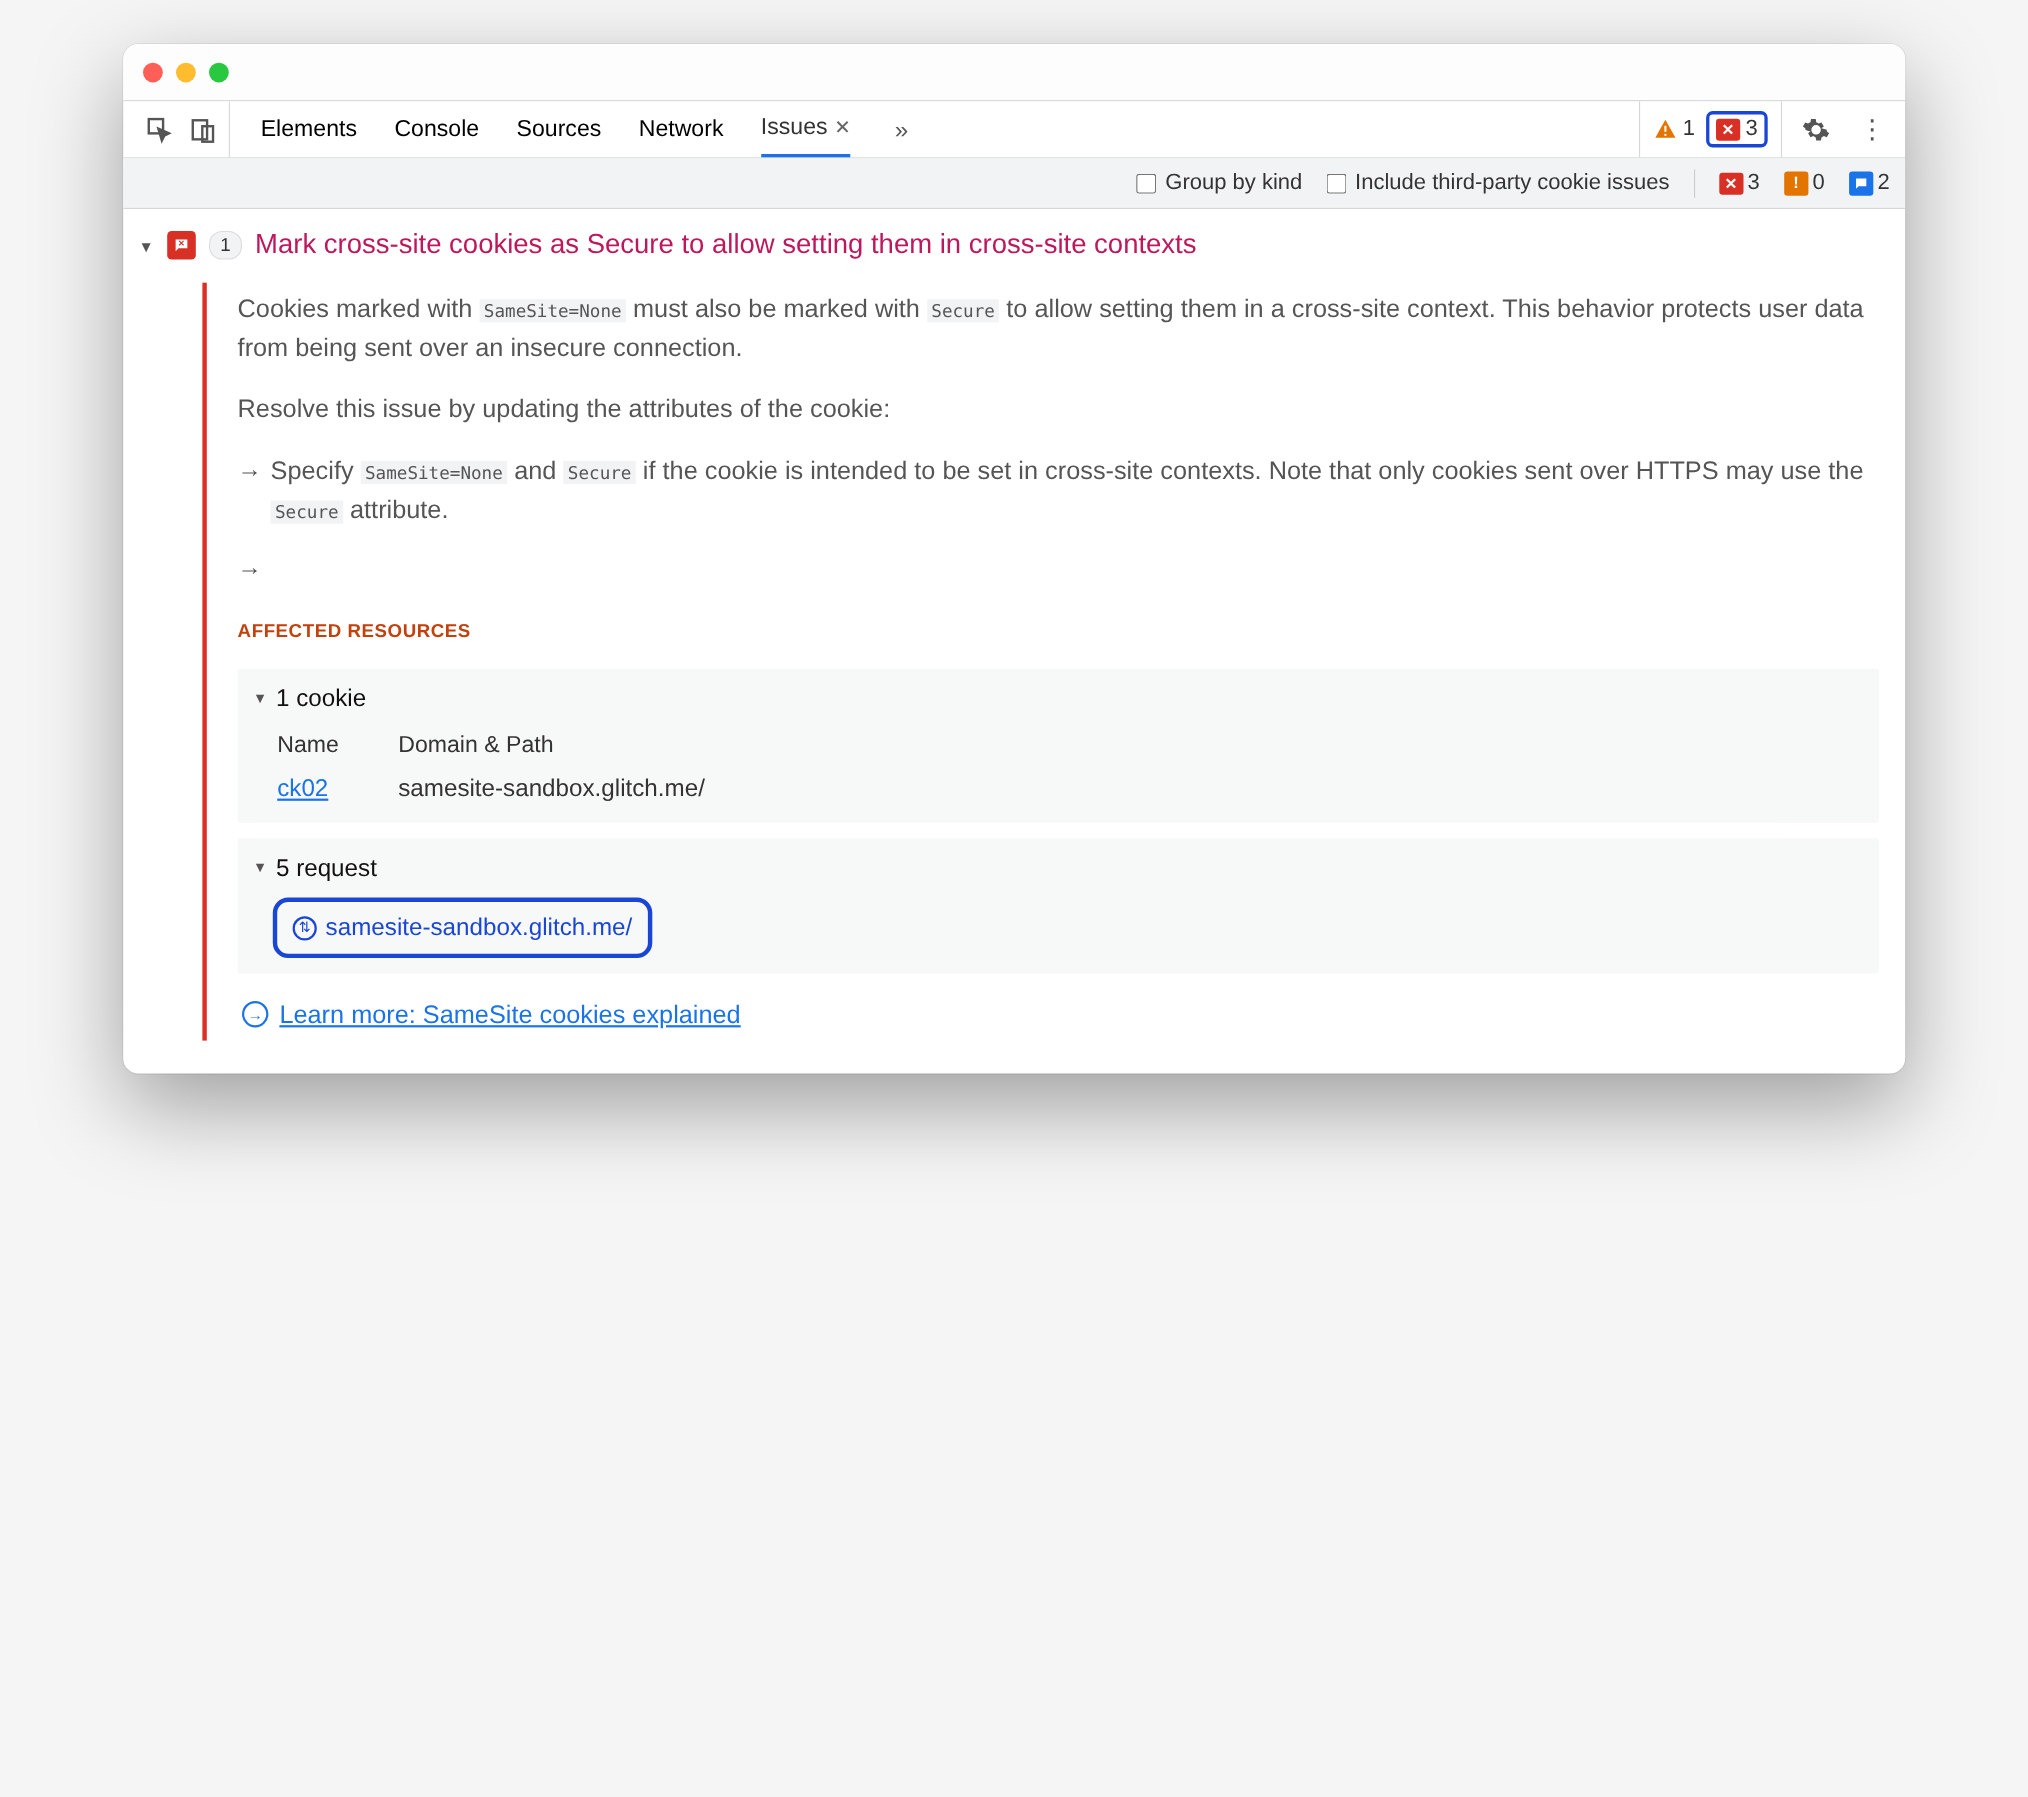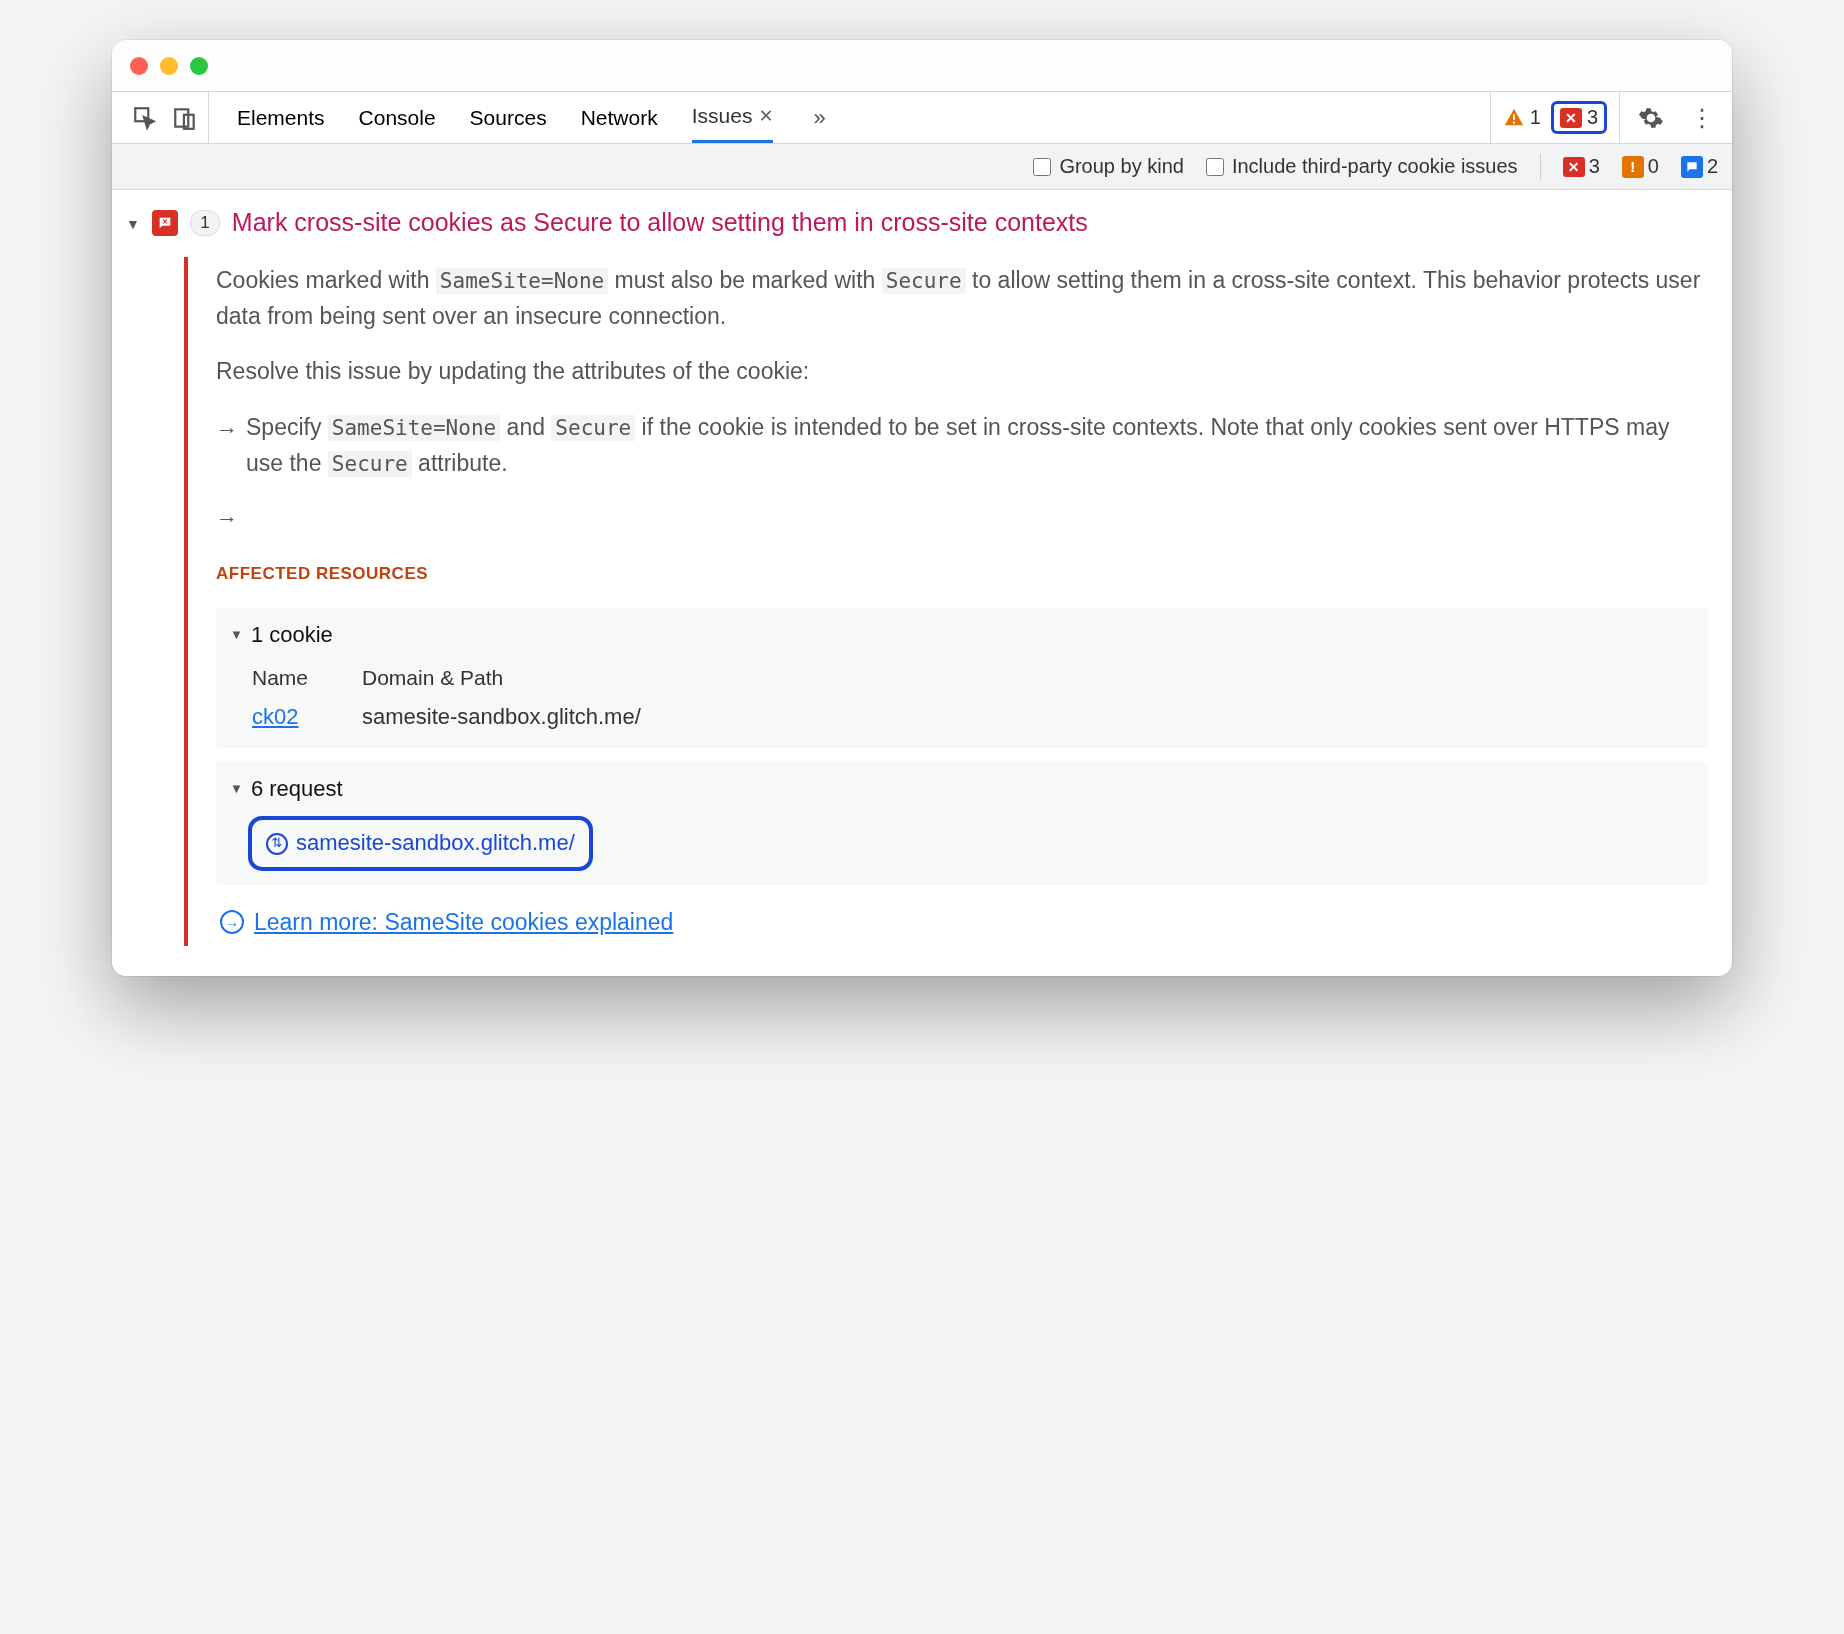--- a/index.html
+++ b/index.html
@@ -92,7 +92,7 @@
   .issue-detail { margin: 20px 24px 0 72px; border-left:4px solid #d93025; padding:6px 0 6px 28px; color:#555; line-height:1.55; }
   .issue-detail p { margin-bottom: 20px; }
   .issue-detail p:last-child { margin-bottom:0;}
-  .code { font-family: ui-monospace, Menlo, Consolas, monospace; background:#f1f3f4; padding:1px 4px; font-size:21px;}
+  .code { font-family: ui-monospace, Menlo, Consolas, monospace; background:#f1f3f4; padding:1px 4px; font-size:16px;}
   .bullet { display:flex; gap:8px; margin-bottom:18px;}
   .arrow { color:#555; font-size:22px;}
   .section-head { text-transform: uppercase; letter-spacing:0.5px; font-size:17px; color:#c2410c; font-weight:600; margin:28px 0 20px 0;}

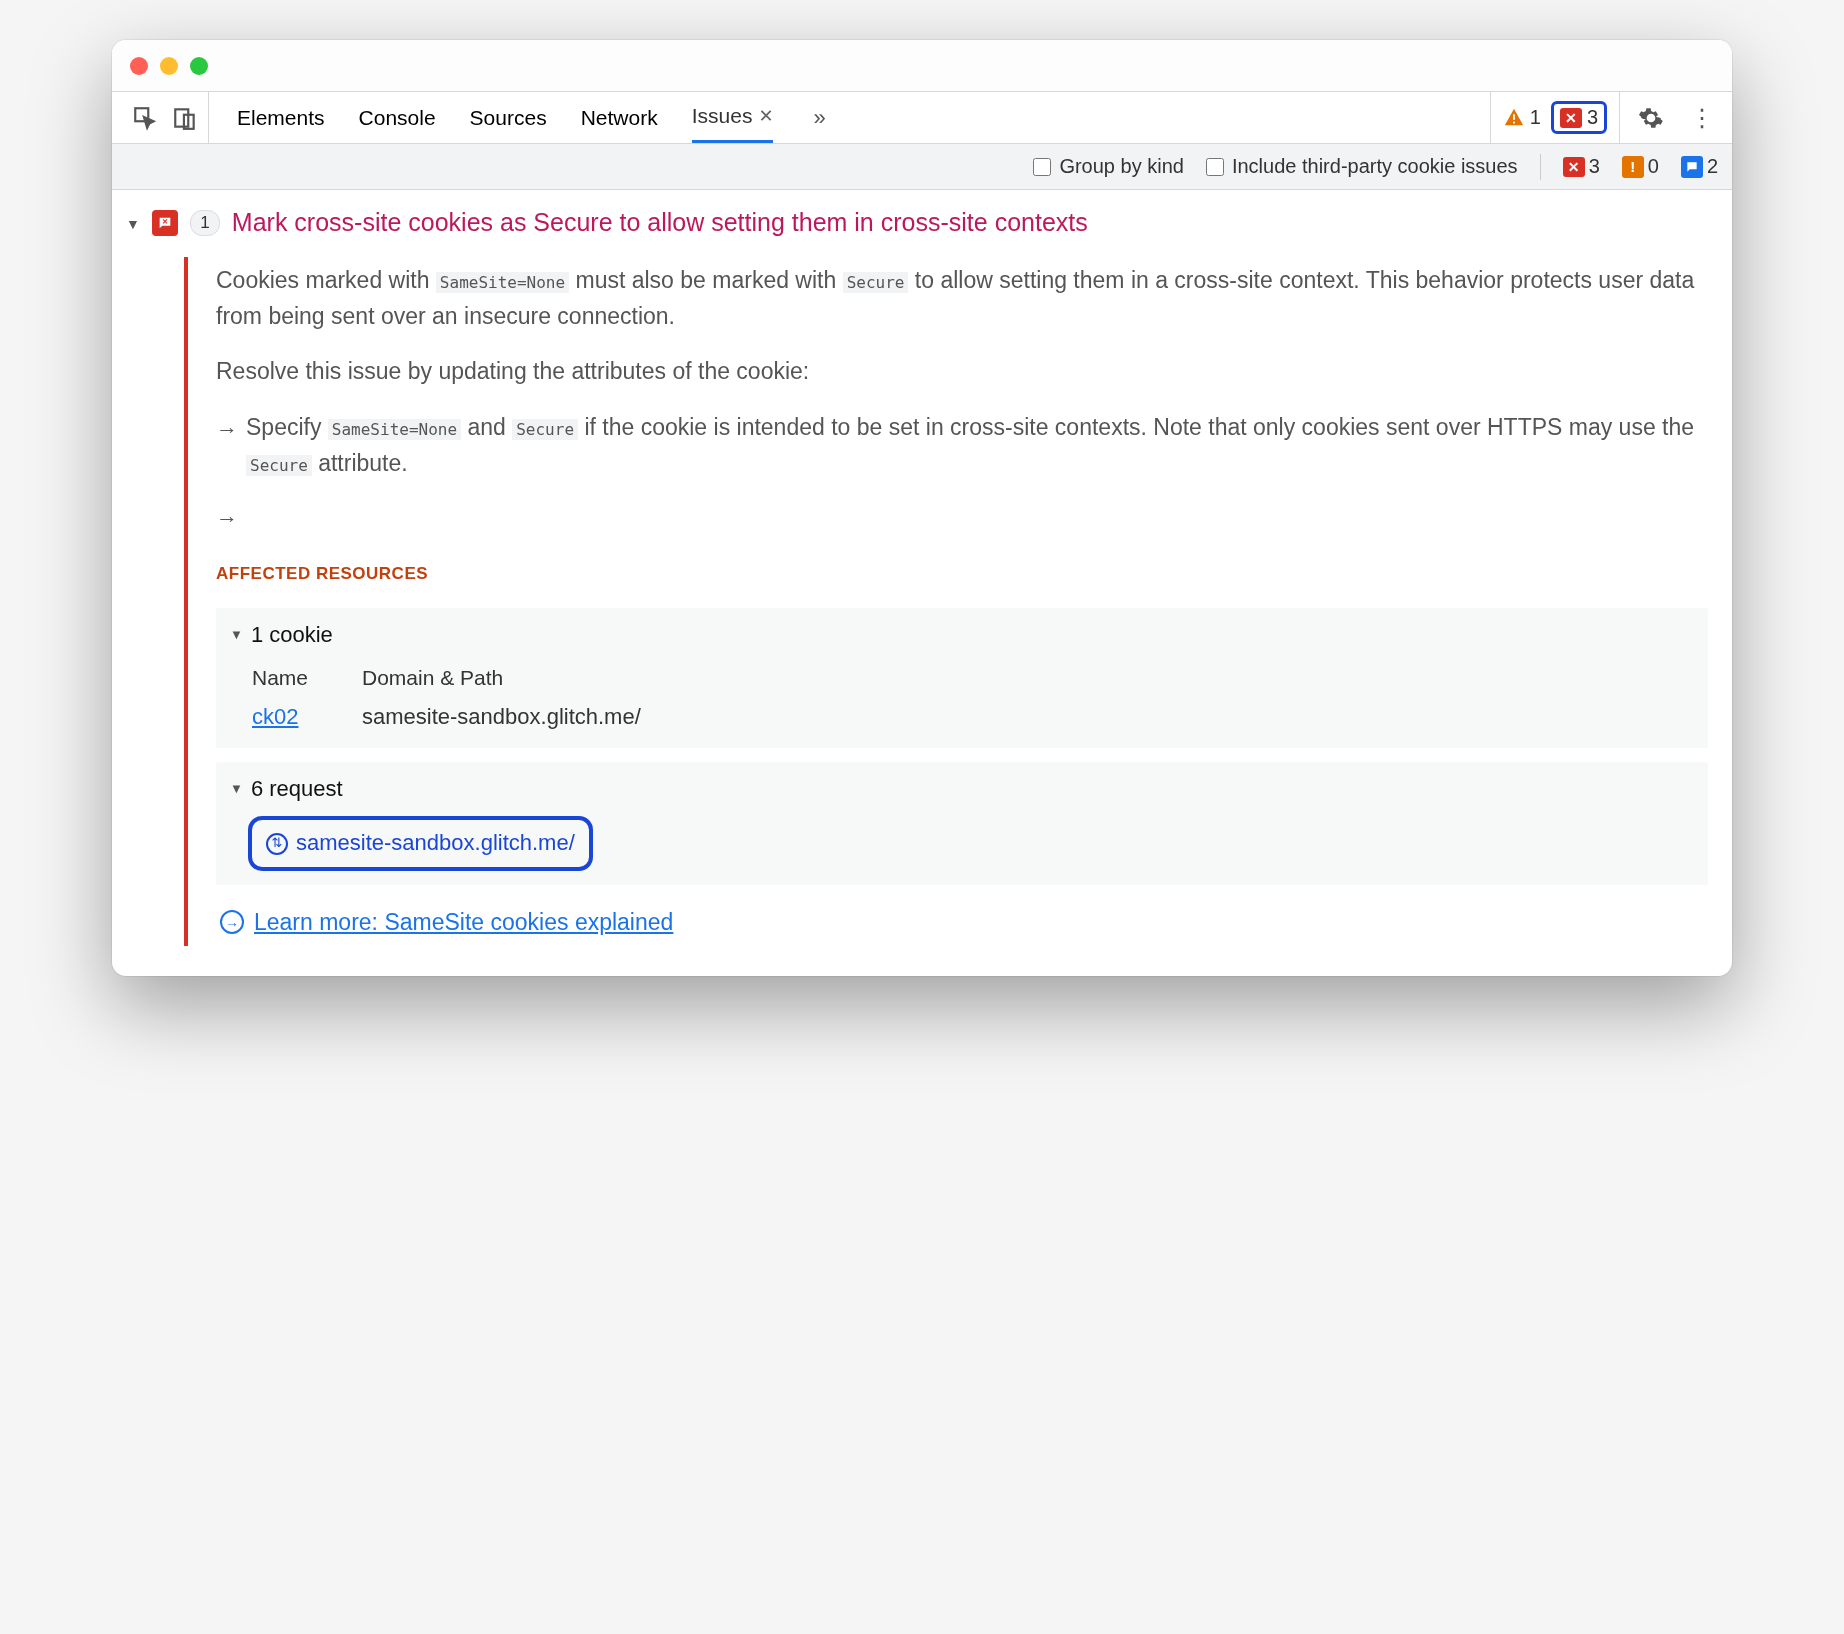--- a/index.html
+++ b/index.html
@@ -253,7 +253,7 @@
       <div class="res-box">
         <div class="res-head">
           <span class="tri">▼</span>
-          <span>6 request</span>
+          <span>5 request</span>
         </div>
         <a class="req-link">
           <span class="ri">⇅</span>

